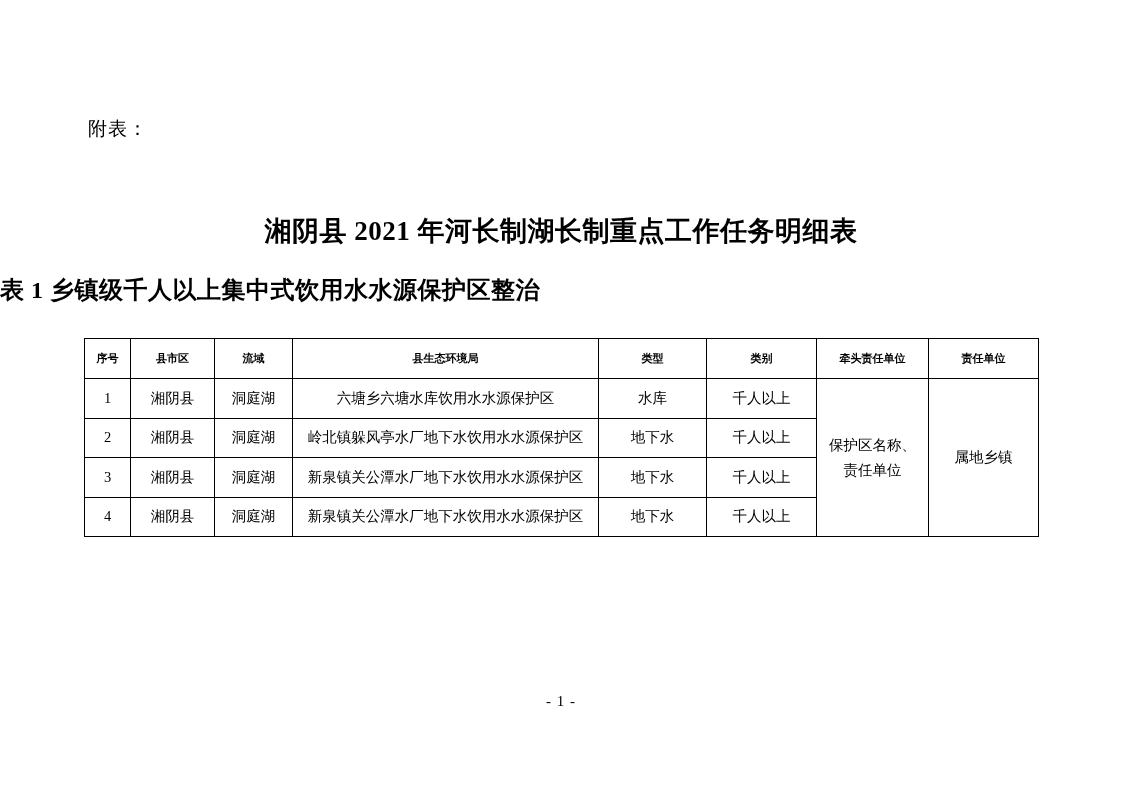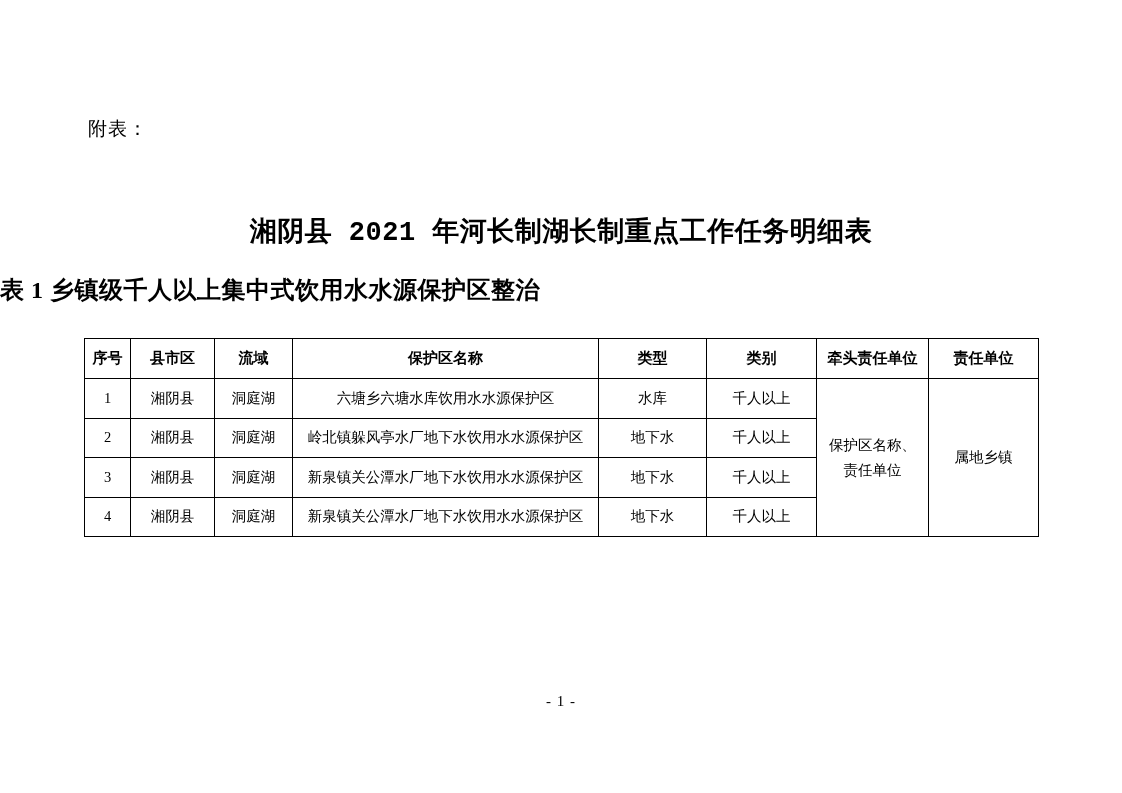--- a/index.html
+++ b/index.html
@@ -37,7 +37,6 @@
     font-size: 27px;
     font-weight: bold;
     letter-spacing: 0.5px;
-    font-family: Liberation Mono, monospace;
   }
   .doc-subtitle {
     position: absolute;

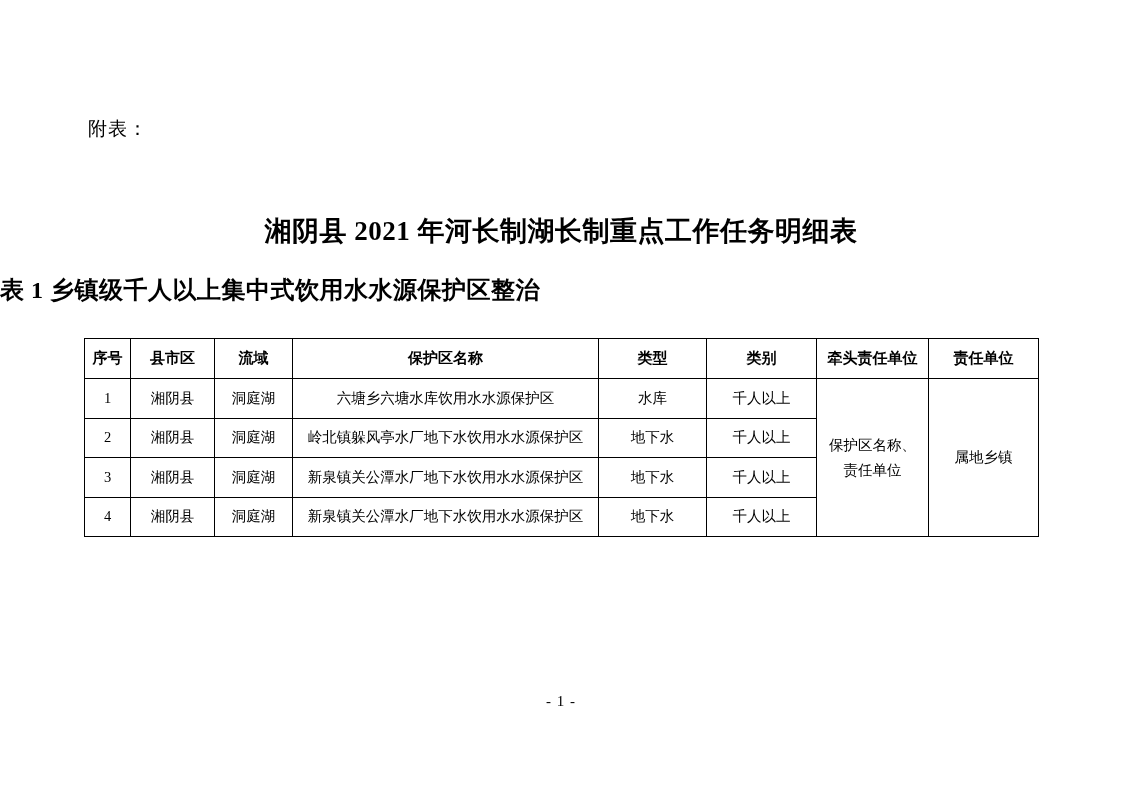--- a/index.html
+++ b/index.html
@@ -70,7 +70,7 @@
   table.main-table thead th {
     height: 39px;
     font-weight: bold;
-    font-size: 15px;
+    font-size: 11px;
   }
   table.main-table tbody td {
     height: 38.5px;

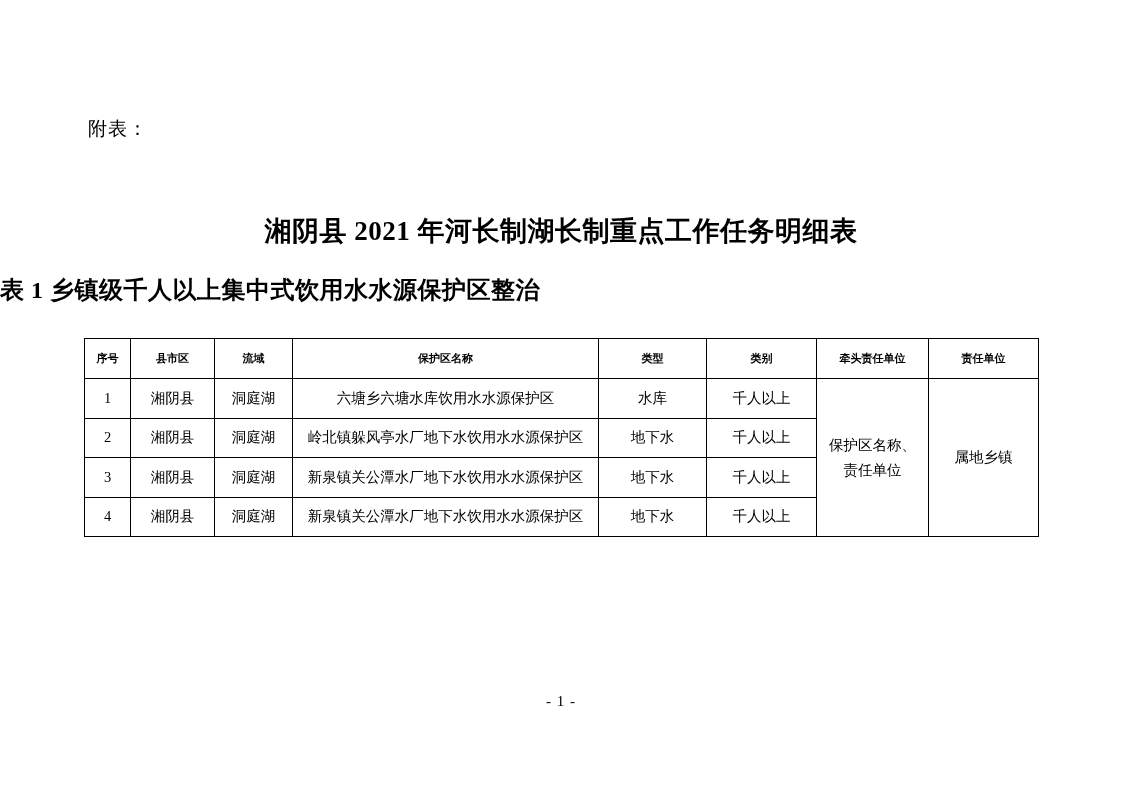--- a/index.html
+++ b/index.html
@@ -129,7 +129,7 @@
           <th>序号</th>
           <th>县市区</th>
           <th>流域</th>
-          <th>保护区名称</th>
+          <th>县生态环境局</th>
           <th>类型</th>
           <th>类别</th>
           <th>牵头责任单位</th>

